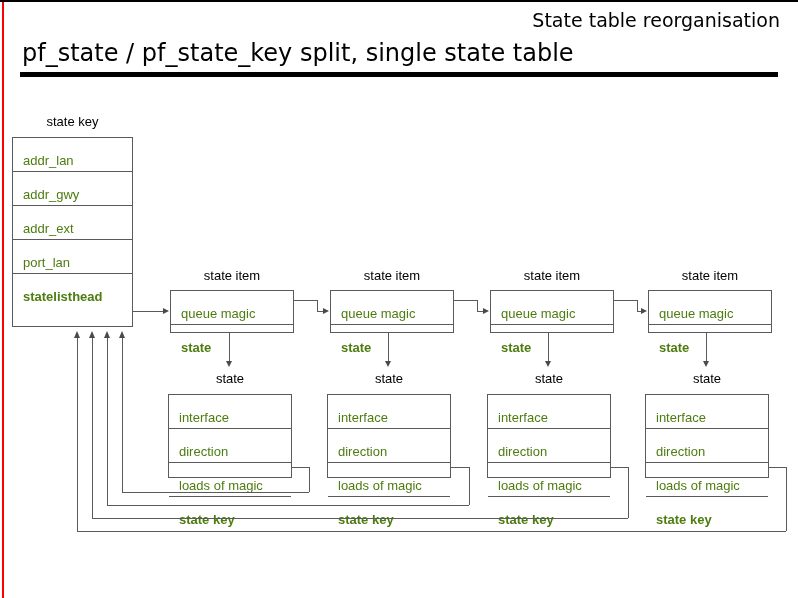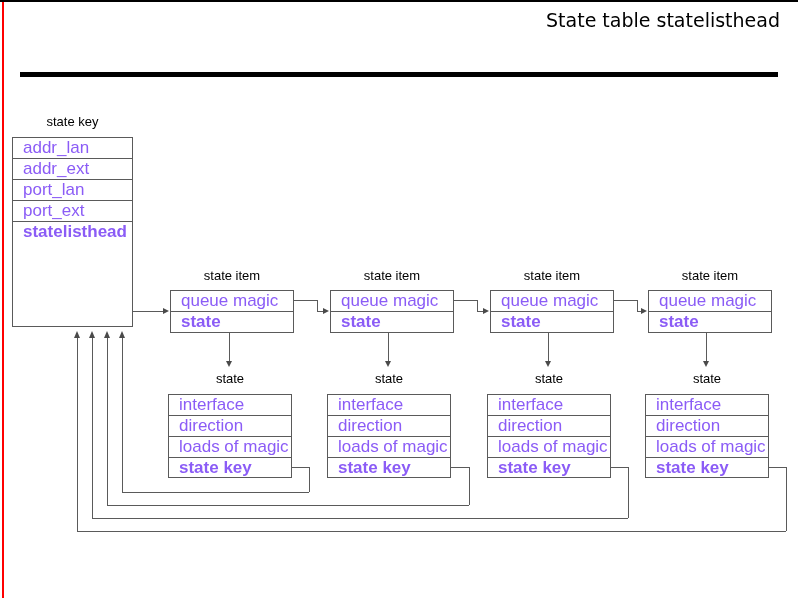--- a/index.html
+++ b/index.html
@@ -134,7 +134,7 @@
   <div class="top-rule"></div>
   <div class="left-rail"></div>
 
-  <div class="kicker">State table statelisthead</div>
+  <div class="kicker">State table reorganisation</div>
   <div class="title-rule"></div>
 
   <div class="caption" style="left:12px; top:114px; width:121px;">state key</div>

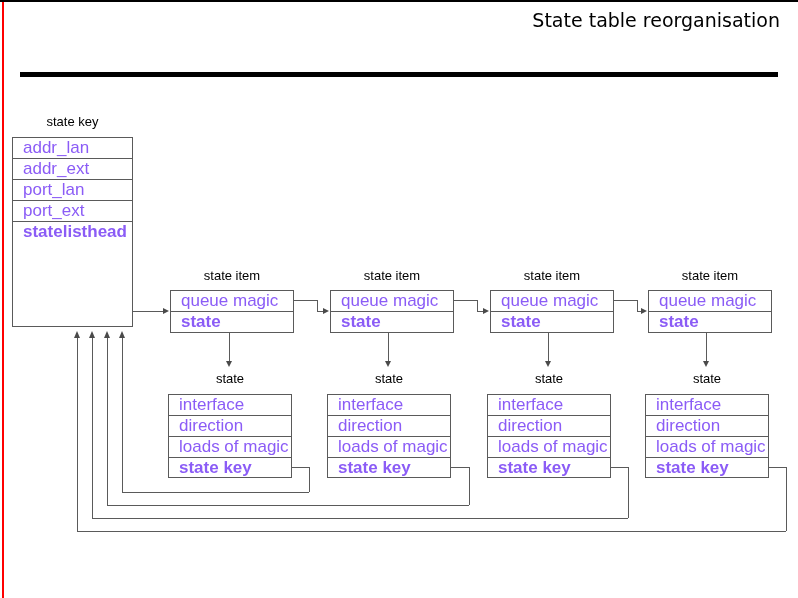--- a/index.html
+++ b/index.html
@@ -135,6 +135,7 @@
   <div class="left-rail"></div>
 
   <div class="kicker">State table reorganisation</div>
+  <div class="slide-title">pf_state / pf_state_key split, single state table</div>
   <div class="title-rule"></div>
 
   <div class="caption" style="left:12px; top:114px; width:121px;">state key</div>

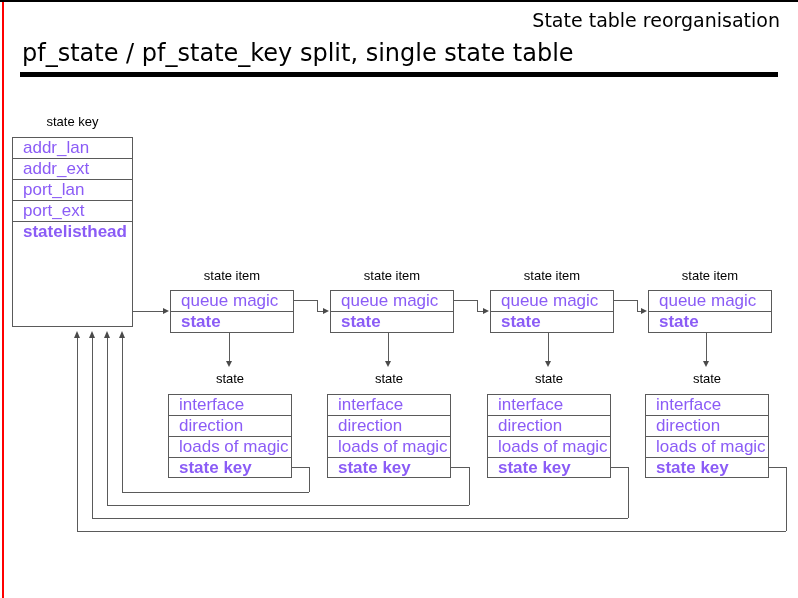--- a/index.html
+++ b/index.html
@@ -84,12 +84,13 @@
     height: 21px;
     line-height: 20px;
     padding-left: 10px;
-    font-size: 17px;
-    color: #8b5cf6;
+    font-size: 13px;
+    color: #4d7c0f;
     border-bottom: 1px solid #5a5a5a;
     box-sizing: border-box;
     white-space: nowrap;
     overflow: hidden;
+    margin-top: 13px;
   }
   .struct .field:last-child { border-bottom: none; font-weight: bold; }
 

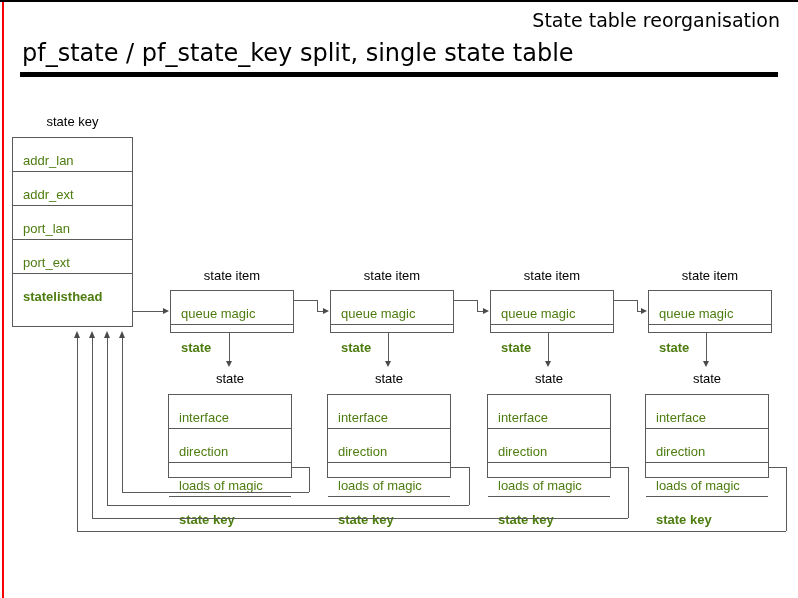--- a/index.html
+++ b/index.html
@@ -143,6 +143,7 @@
 
   <div class="struct" style="left:12px; top:137px; width:121px; height:190px;">
     <div class="field">addr_lan</div>
+    <div class="field">addr_gwy</div>
     <div class="field">addr_ext</div>
     <div class="field">port_lan</div>
     <div class="field">port_ext</div>

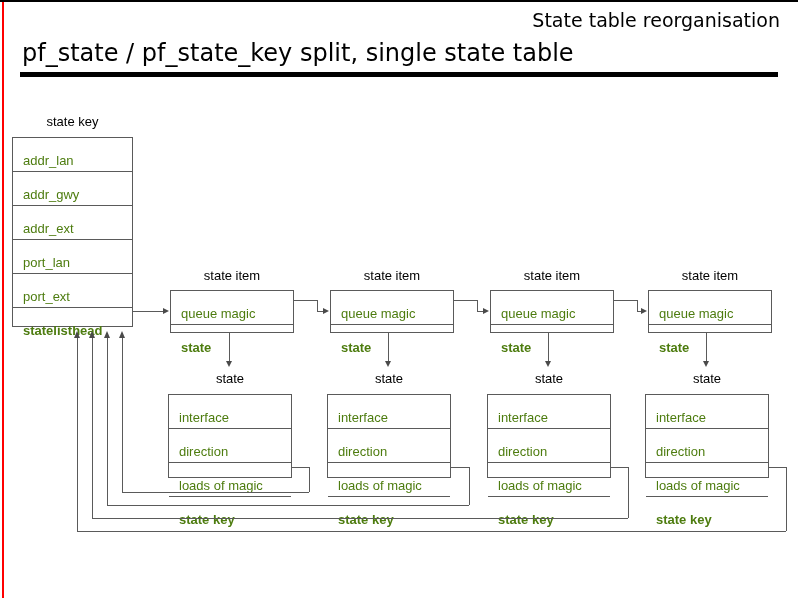--- a/index.html
+++ b/index.html
@@ -146,7 +146,6 @@
     <div class="field">addr_gwy</div>
     <div class="field">addr_ext</div>
     <div class="field">port_lan</div>
-    <div class="field">port_ext</div>
     <div class="field">statelisthead</div>
   </div>
 

